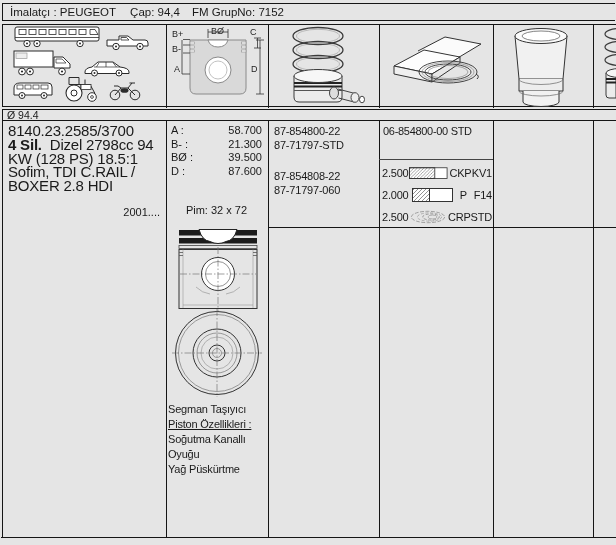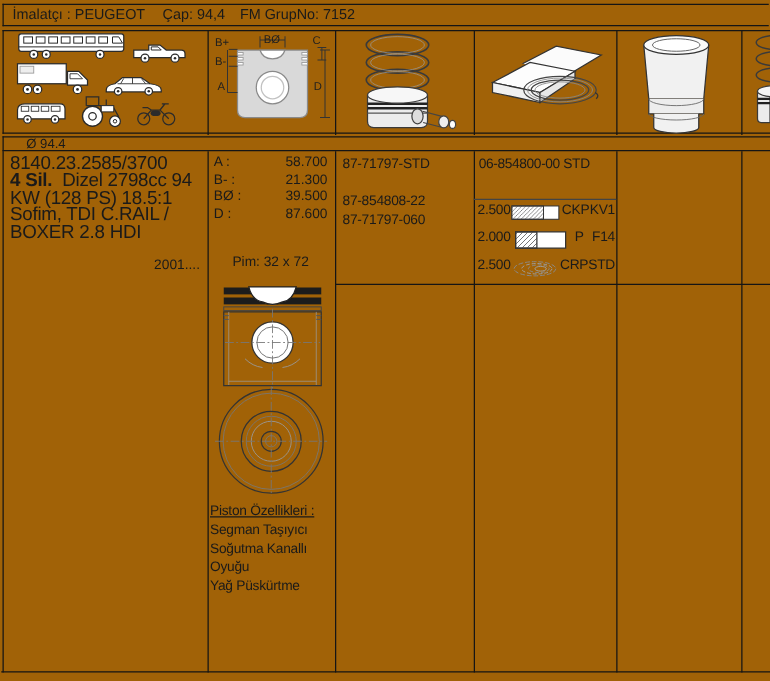--- a/index.html
+++ b/index.html
@@ -3,7 +3,7 @@
 <meta charset="utf-8">
 <style>
   html,body{margin:0;padding:0;background:#fff;}
-  .page{position:relative;width:616px;height:545px;background:#a16207;overflow:hidden;
+  .page{position:relative;width:616px;height:545px;background:#e5e5e5;overflow:hidden;
         font-family:"Liberation Sans",sans-serif;color:#1a1a1a;}
   .vline{position:absolute;width:1px;background:#151515;}
   .hline{position:absolute;height:1px;background:#151515;}

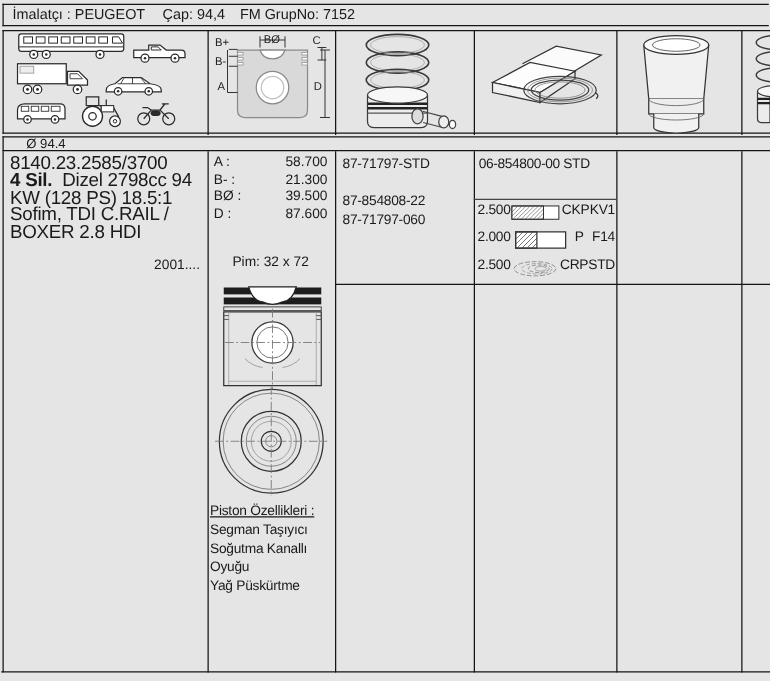--- a/index.html
+++ b/index.html
@@ -20,7 +20,7 @@
      border-top:1px solid #151515;border-bottom:1px solid #151515;border-left:1px solid #151515;box-sizing:border-box;}
   [data-name="diameter-row"]{position:absolute;left:2px;top:109px;width:614px;height:12px;
      border-top:1px solid #151515;border-bottom:1px solid #151515;border-left:1px solid #151515;
-     box-sizing:border-box;font-size:10.5px;line-height:11px;padding-left:18px;}
+     box-sizing:border-box;font-size:10.5px;line-height:11px;padding-left:4px;}
 
   .icn{position:absolute;}
 

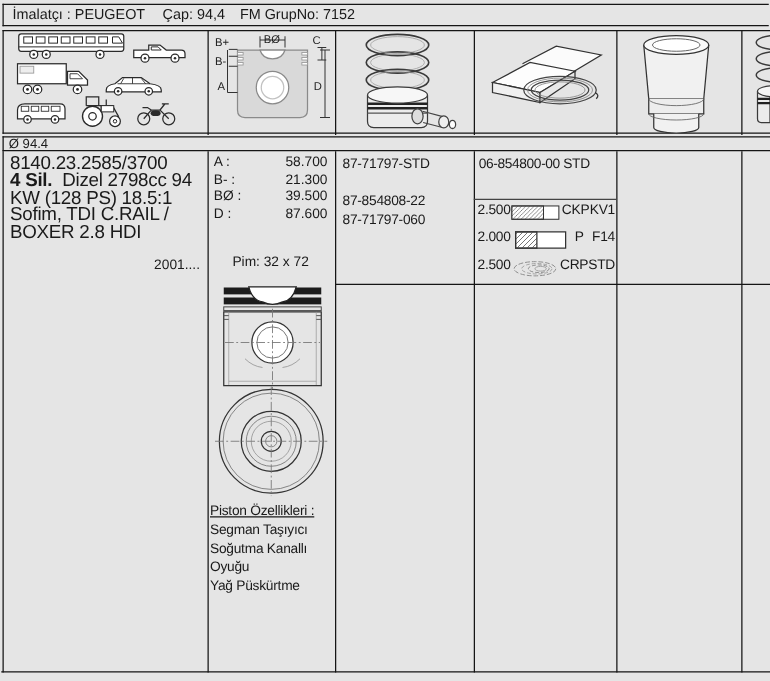--- a/index.html
+++ b/index.html
@@ -341,6 +341,7 @@
   </div>
 
   <div data-name="piston-numbers-cell">
+    <div data-name="piston-part-number">87-854800-22</div>
     <div data-name="piston-part-number">87-71797-STD</div>
     <div class="pngap"></div>
     <div data-name="piston-part-number">87-854808-22</div>

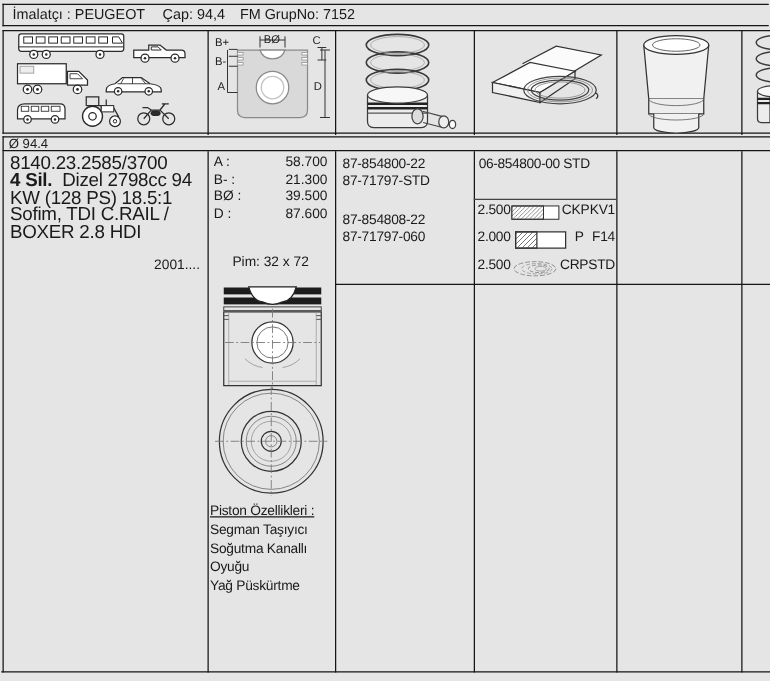--- a/index.html
+++ b/index.html
@@ -42,7 +42,7 @@
      font-size:11px;letter-spacing:-0.3px;line-height:14.4px;white-space:nowrap;}
 
   [data-name="ring-specs-cell"]{position:absolute;left:382px;top:162px;width:110px;}
-  .rrow{display:flex;height:22px;font-size:11px;letter-spacing:-0.2px;}
+  .rrow{display:flex;align-items:center;height:22px;font-size:11px;letter-spacing:-0.2px;}
   .rsize{width:30px;}
   .rtype{margin-left:auto;}
   .rcode{width:25px;text-align:right;}

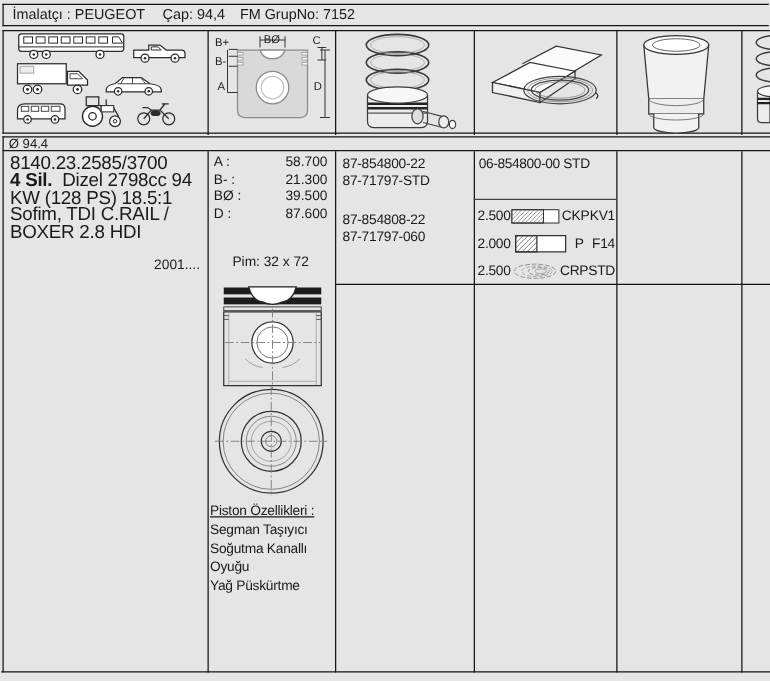--- a/index.html
+++ b/index.html
@@ -333,8 +333,8 @@
   </svg>
 
   <div data-name="piston-features-cell">
+    <div data-name="piston-feature-line">Segman Taşıyıcı</div>
     <div><span data-name="piston-features-title">Piston Özellikleri :</span></div>
-    <div data-name="piston-feature-line">Segman Taşıyıcı</div>
     <div data-name="piston-feature-line">Soğutma Kanallı</div>
     <div data-name="piston-feature-line">Oyuğu</div>
     <div data-name="piston-feature-line">Yağ Püskürtme</div>

